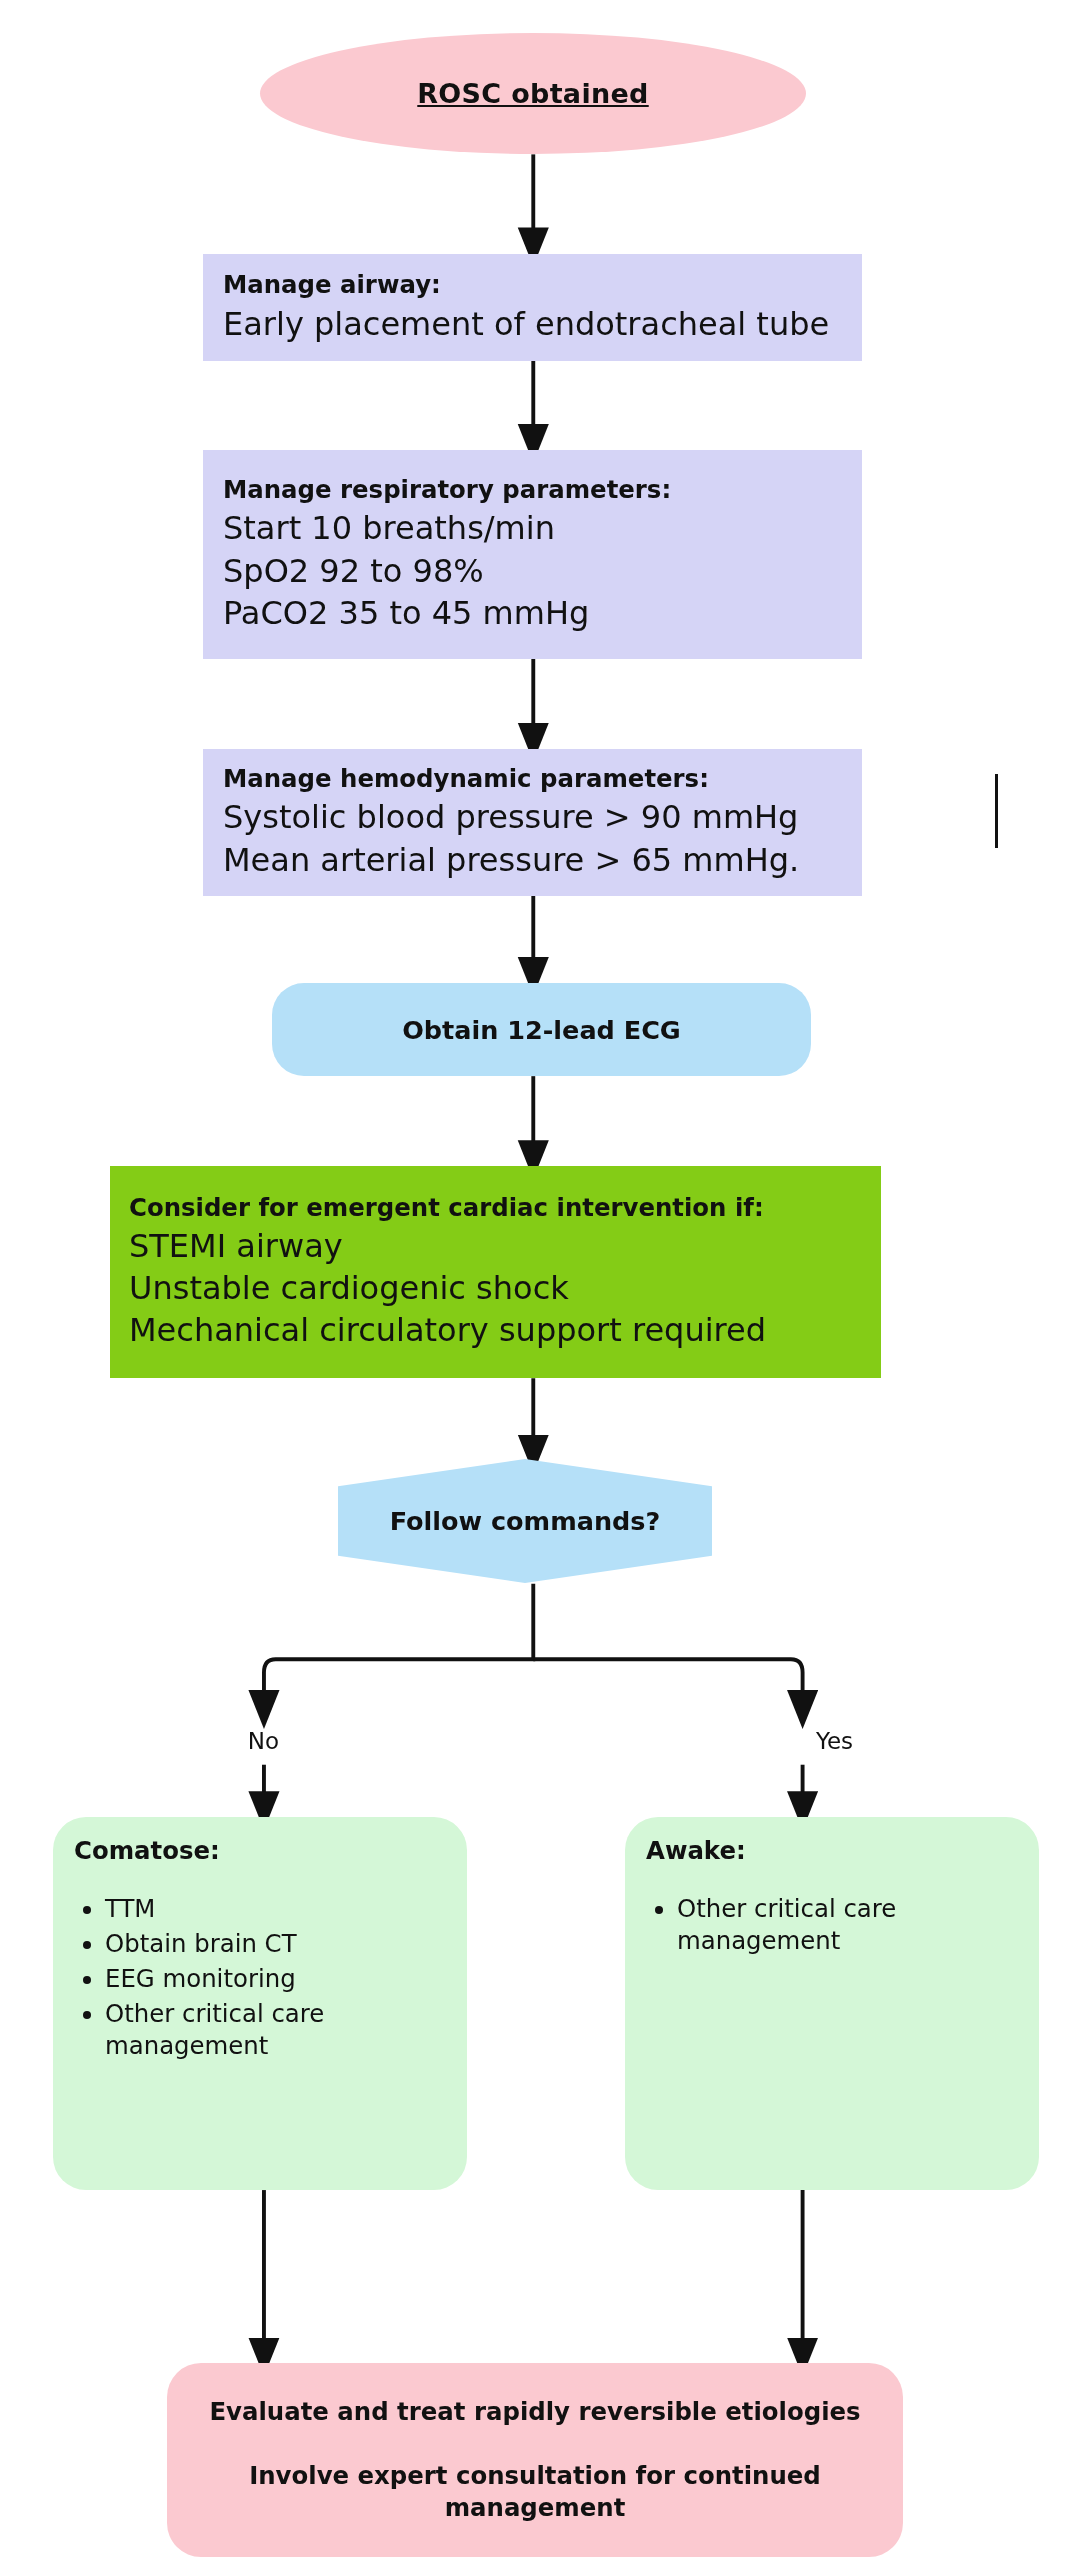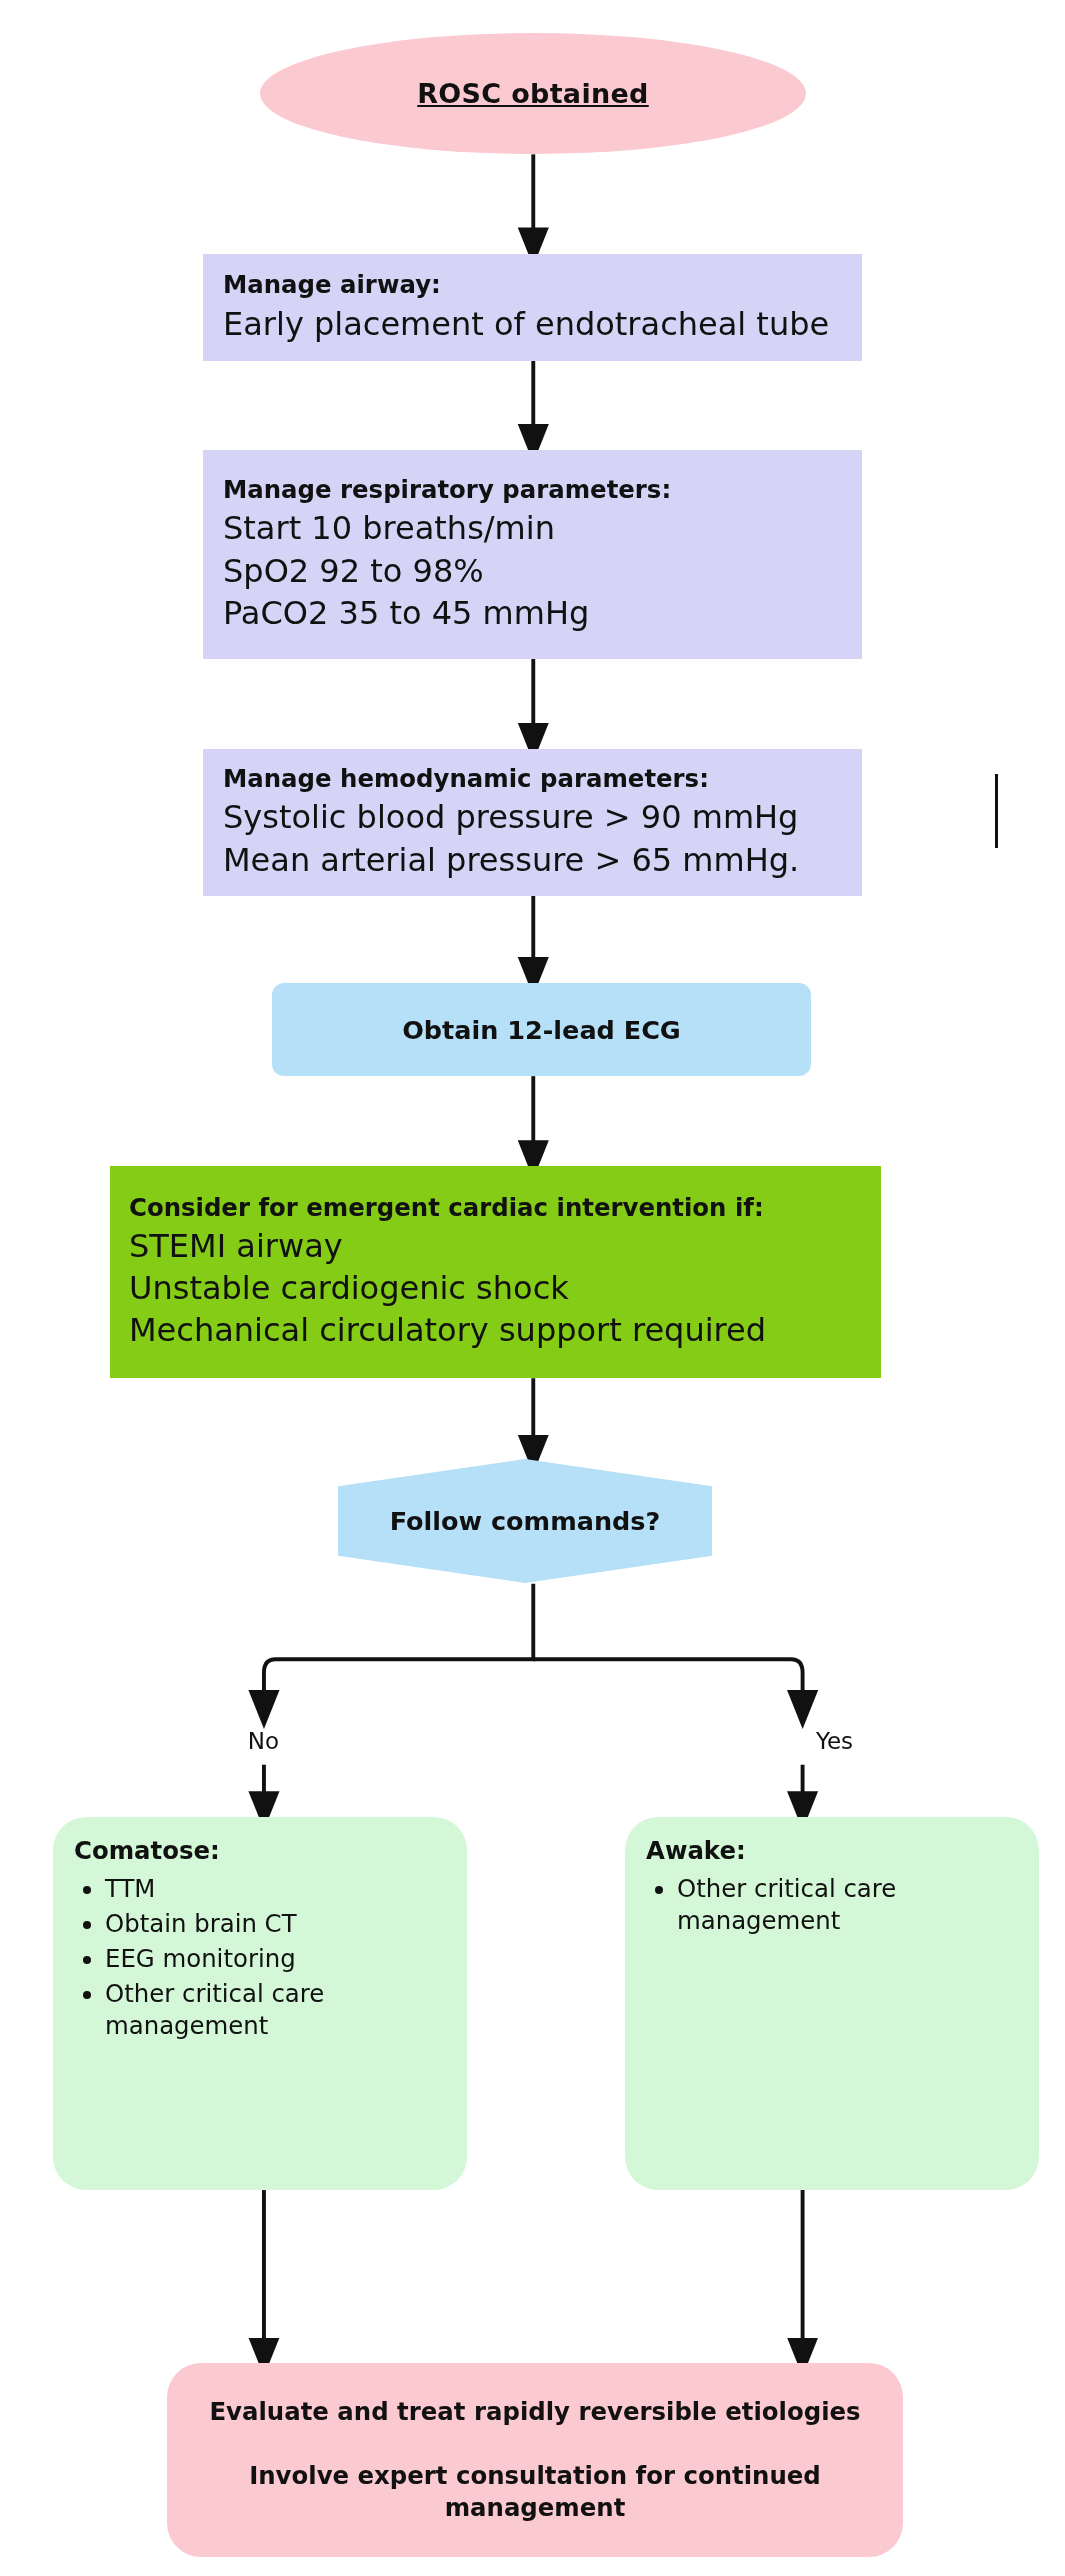--- a/index.html
+++ b/index.html
@@ -81,7 +81,7 @@
     width: 539px;
     height: 93px;
     background: #b5e0f8;
-    border-radius: 12px;
+    border-radius: 32px;
     align-items: center;
     text-align: center;
   }

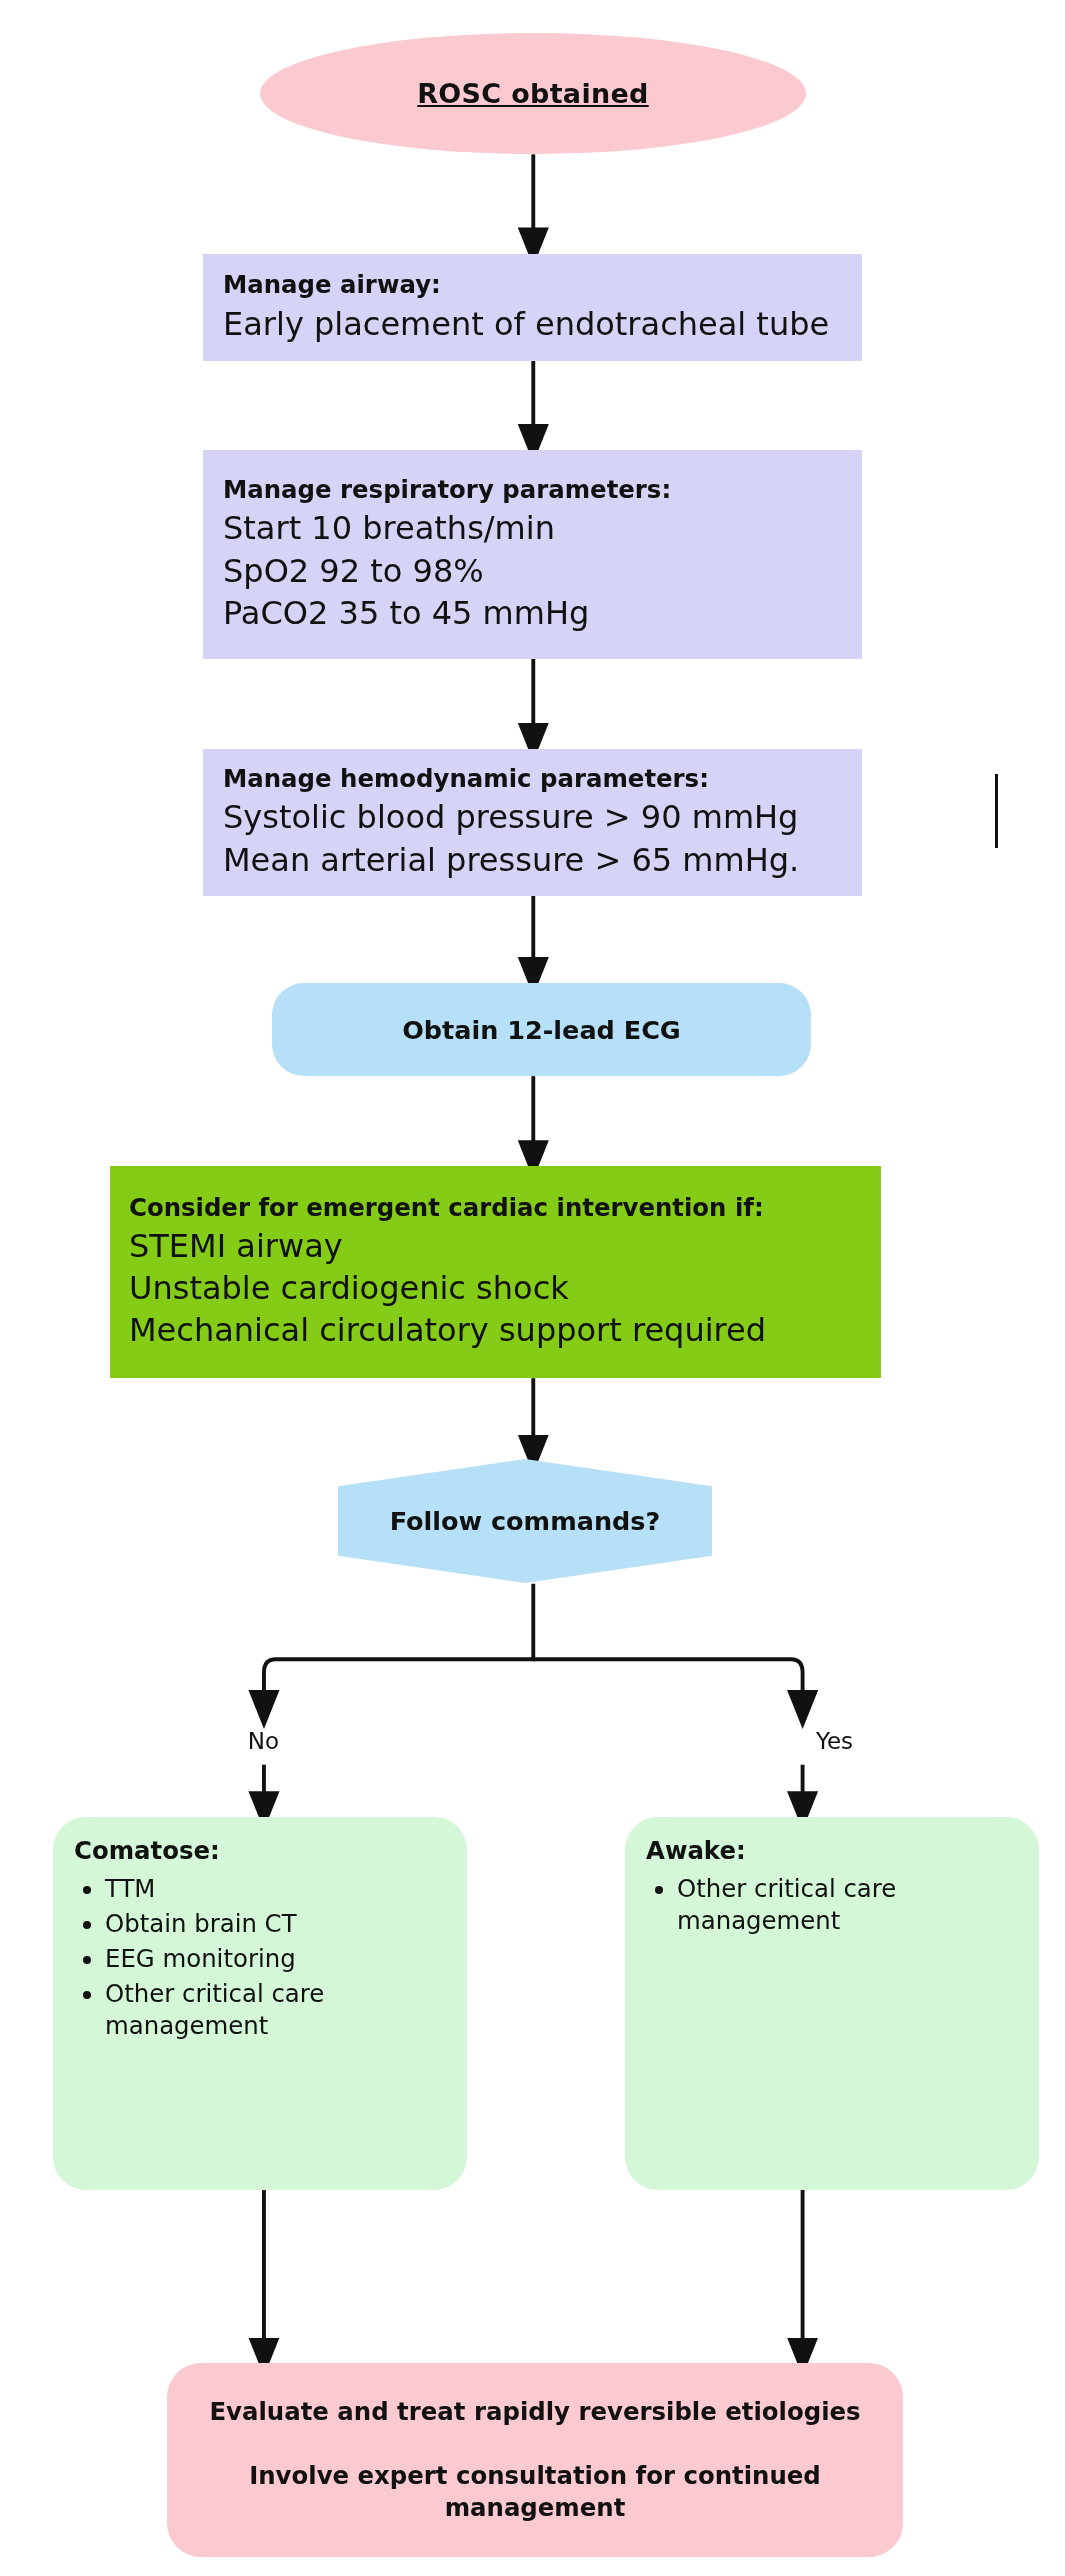--- a/index.html
+++ b/index.html
@@ -123,6 +123,7 @@
     border-radius: 33px;
     padding: 19px 21px;
     justify-content: flex-start;
+    gap: 20px;
   }
   #comatose {
     left: 53px;

